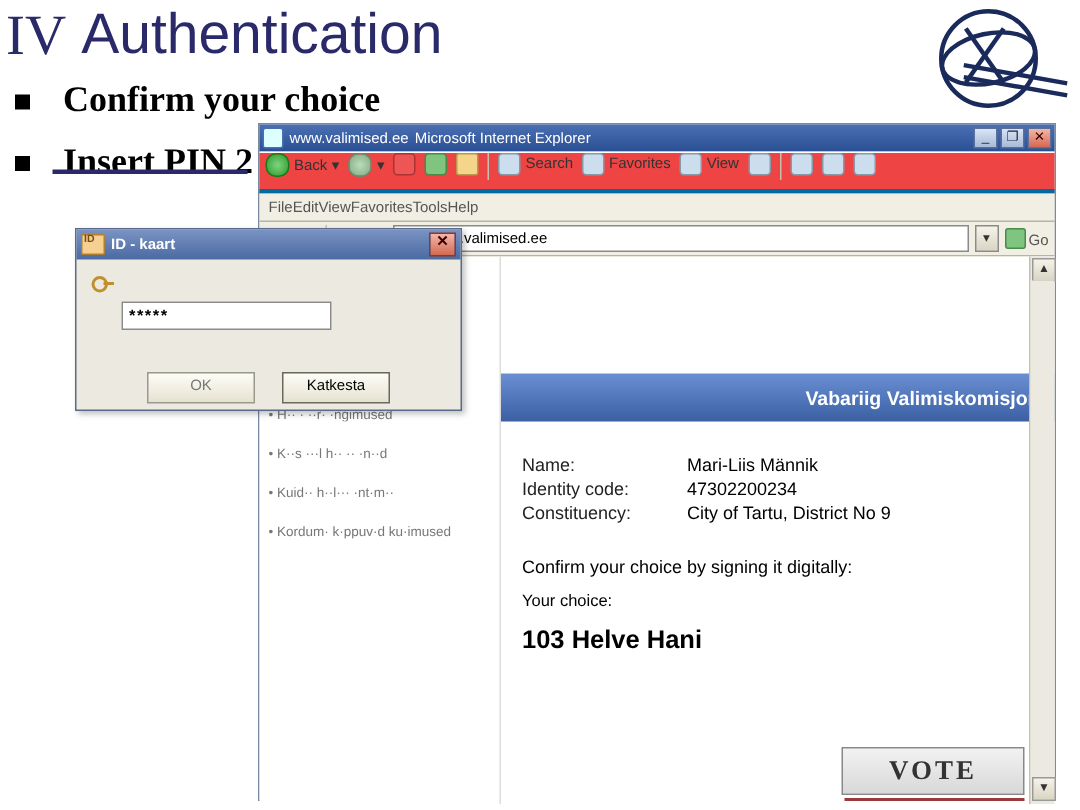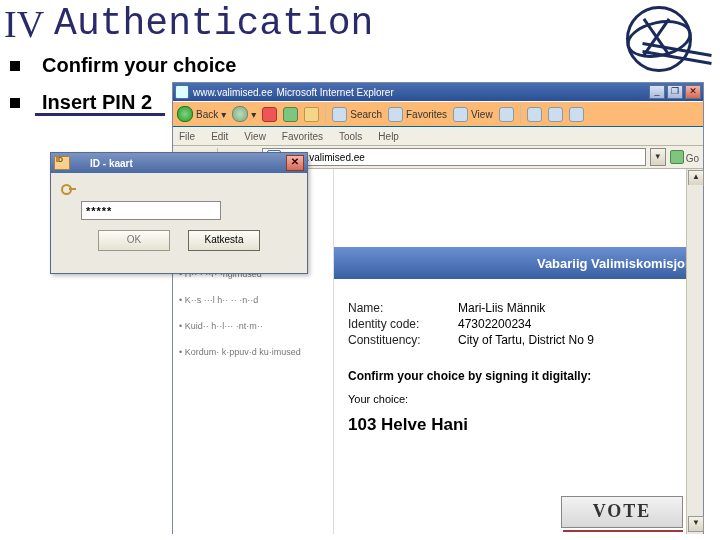--- a/index.html
+++ b/index.html
@@ -6,7 +6,7 @@
   .slide{position:relative;width:720px;height:540px}
   .title-row{display:flex;align-items:center}
   .title-num{font-family:"Times New Roman",serif;font-size:38px;color:#2a2a6a;padding:2px 10px 0 4px;font-weight:400}
-  .title-text{font-family:Liberation Mono, monospace;font-size:38px;color:#2a2a6a;font-weight:400}
+  .title-text{font-family:Liberation Sans, sans-serif;font-size:38px;color:#2a2a6a;font-weight:400}
   .bullets{padding:4px 0 0 10px}
   .bullet-row{display:flex;align-items:center;margin:4px 0 14px 0}
   .bullet-row.second{margin-top:8px}

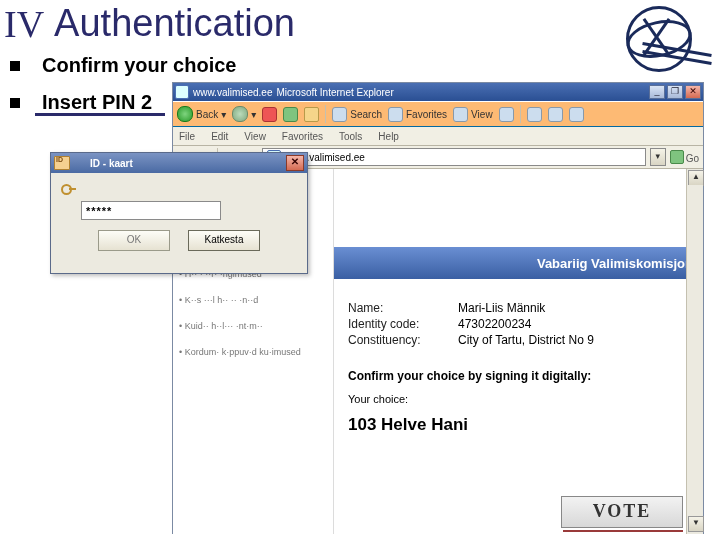--- a/index.html
+++ b/index.html
@@ -11,7 +11,7 @@
   .bullet-row{display:flex;align-items:center;margin:4px 0 14px 0}
   .bullet-row.second{margin-top:8px}
   .sq{width:10px;height:10px;background:#000;margin-right:22px}
-  .bullet-text{font-family:Liberation Sans, sans-serif;font-size:20px;color:#000;font-weight:700}
+  .bullet-text{font-family:Liberation Serif, serif;font-size:24px;color:#000;font-weight:700}
   .underline-bar{position:absolute;left:35px;top:113px;width:130px;height:3px;background:#2a2a6a}
   
   .logo{position:absolute;right:26px;top:2px;width:72px;height:72px}

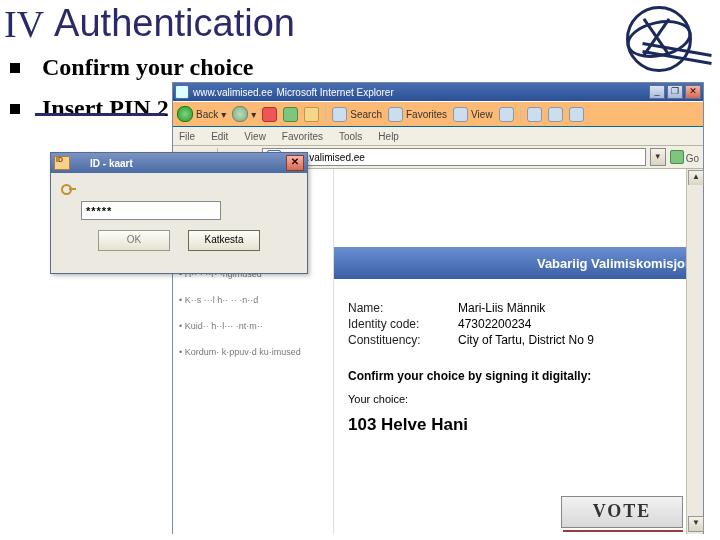--- a/index.html
+++ b/index.html
@@ -30,7 +30,7 @@
   .b-titlebtns{display:flex;gap:2px}
   .b-tbtn{width:14px;height:12px;background:linear-gradient(#d9e4f5,#a8b9d8);border:1px solid #5a6f99;font-size:9px;line-height:10px;text-align:center;color:#223}
   .b-tbtn.close{background:linear-gradient(#f5b5a8,#d46a52);color:#300}
-  .b-toolbar{height:24px;border-top:1px solid #fff;border-bottom:1px solid #0369a1;display:flex;align-items:center;gap:6px;padding:0 4px;color:#333;background:#fdba74}
+  .b-toolbar{height:24px;border-top:1px solid #fff;border-bottom:3px solid #0369a1;display:flex;align-items:flex-start;gap:6px;padding:0 4px;color:#333;background:#ef4444}
   .tb-sep{width:1px;height:18px;background:#c4c0b0}
   .tb-btn{display:flex;align-items:center;gap:3px;font-size:10px;color:#333}
   .tb-ico{width:14px;height:14px;border-radius:7px;display:inline-block}

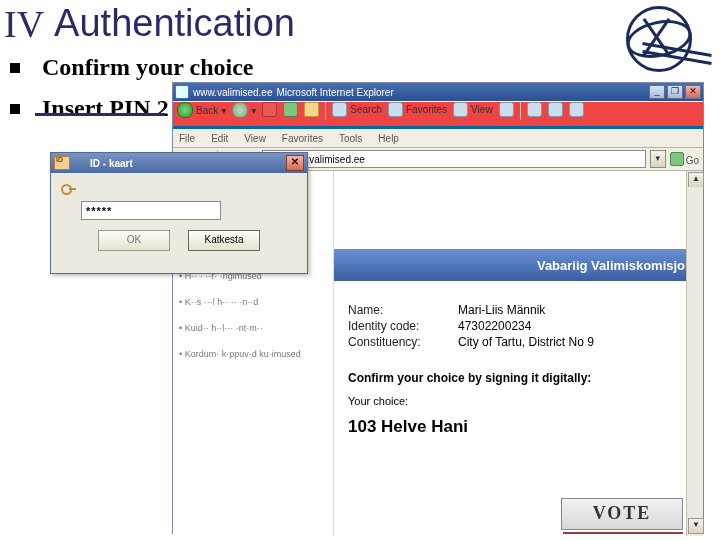--- a/index.html
+++ b/index.html
@@ -40,7 +40,7 @@
   .ico-refresh{width:13px;height:13px;background:#7fc47f;border:1px solid #4a8a4a;border-radius:3px}
   .ico-home{width:13px;height:13px;background:#f5d58a;border:1px solid #b89a4a;border-radius:2px}
   .ico-generic{width:13px;height:13px;background:#cde;border:1px solid #89a;border-radius:3px}
-  .b-menubar{height:18px;border-bottom:1px solid #b8b4a4;display:flex;align-items:center;gap:16px;padding:0 6px;font-size:10px;color:#555;background:#f1efe4}
+  .b-menubar{height:18px;border-bottom:1px solid #b8b4a4;display:flex;align-items:center;gap:0;padding:0 6px;font-size:10px;color:#555;background:#f1efe4}
   .b-address{height:22px;border-bottom:1px solid #b8b4a4;display:flex;align-items:center;gap:4px;padding:0 4px;background:#f1efe4}
   .links-btn{font-size:10px;color:#555;padding:0 2px}
   .addr-label{font-size:10px;color:#555}

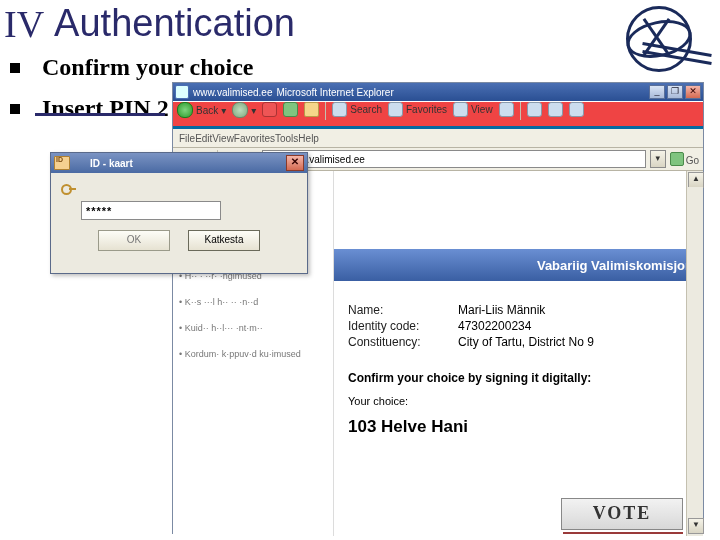--- a/index.html
+++ b/index.html
@@ -69,7 +69,7 @@
   
   .pin-dialog{position:absolute;left:50px;top:152px;width:256px;height:120px;border:1px solid #5a6a8a;background:#eceae0;font-family:Tahoma,Arial,sans-serif;font-size:10px;box-shadow:2px 2px 4px rgba(0,0,0,0.25)}
   .pin-titlebar{height:20px;background:linear-gradient(#7a93c3,#4a6aa3);display:flex;align-items:center;justify-content:space-between;color:#fff;padding:0 3px;font-weight:700}
-  .pin-t-left{display:flex;align-items:center;gap:20px}
+  .pin-t-left{display:flex;align-items:center;gap:4px}
   .pin-id-ico{width:14px;height:12px;background:#f5d090;border:1px solid #b08030;border-radius:1px;position:relative}
   .pin-id-ico:before{content:"ID";position:absolute;left:1px;top:-1px;font-size:7px;color:#7a4a10;font-weight:700}
   .pin-close{width:16px;height:14px;background:linear-gradient(#f5b5a8,#d46a52);border:1px solid #8a3a2a;color:#300;text-align:center;font-size:10px;line-height:12px}

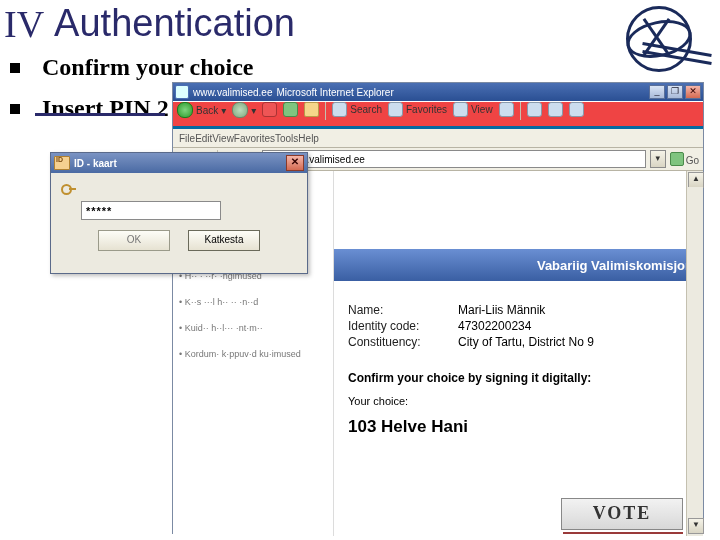--- a/index.html
+++ b/index.html
@@ -79,7 +79,7 @@
   .pin-key-ico:before{content:"";position:absolute;width:7px;height:7px;border:2px solid #c09030;border-radius:50%;left:0;top:3px}
   .pin-key-ico:after{content:"";position:absolute;width:7px;height:2px;background:#c09030;left:8px;top:7px}
   .pin-input{width:130px;height:17px;border:1px solid #8a8a8a;background:#fff;padding:0 4px;font-family:Arial;font-size:11px;letter-spacing:1px;display:flex;align-items:center;margin-left:20px;font-weight:700}
-  .pin-btns{display:flex;justify-content:center;gap:18px;margin-top:10px}
+  .pin-btns{display:flex;justify-content:center;gap:18px;margin-top:28px}
   .pin-btn{width:70px;height:19px;background:linear-gradient(#fdfdf7,#e6e2d2);border:1px solid #9a9a8a;font-size:10px;text-align:center;line-height:17px;color:#777}
   .pin-btn.active{color:#000;border:1px solid #6a6a5a}
 </style>

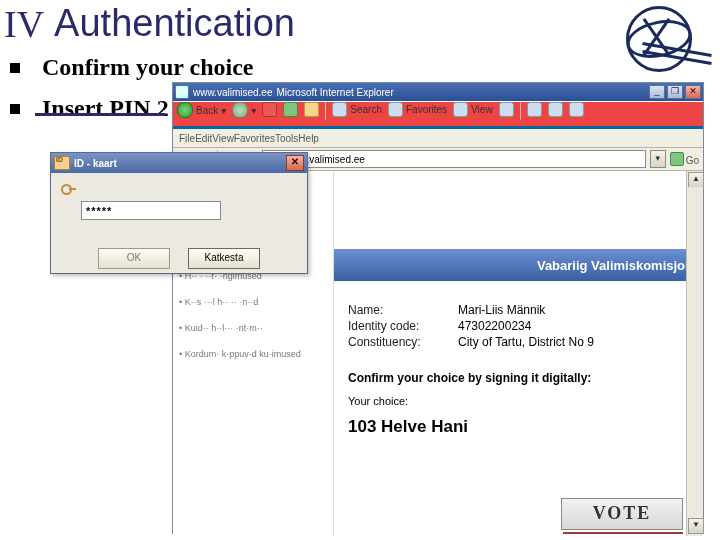--- a/index.html
+++ b/index.html
@@ -58,7 +58,7 @@
   .info-row{display:flex;margin:2px 0}
   .info-label{width:110px;color:#222}
   .info-val{font-weight:400}
-  .confirm-text{margin:22px 0 10px 0;font-weight:700;font-size:12px}
+  .confirm-text{margin:22px 0 10px 0;font-weight:400;font-size:12px}
   .choice-label{font-size:11px;margin-bottom:10px}
   .choice-val{font-size:17px;font-weight:700;margin-bottom:24px}
   .vote-btn{position:absolute;right:20px;bottom:6px;width:120px;height:30px;background:linear-gradient(#f2f2f2,#d8d8d8);border:1px solid #888;font-family:"Times New Roman",serif;font-size:18px;font-weight:700;letter-spacing:2px;color:#333;text-align:center;line-height:28px}

